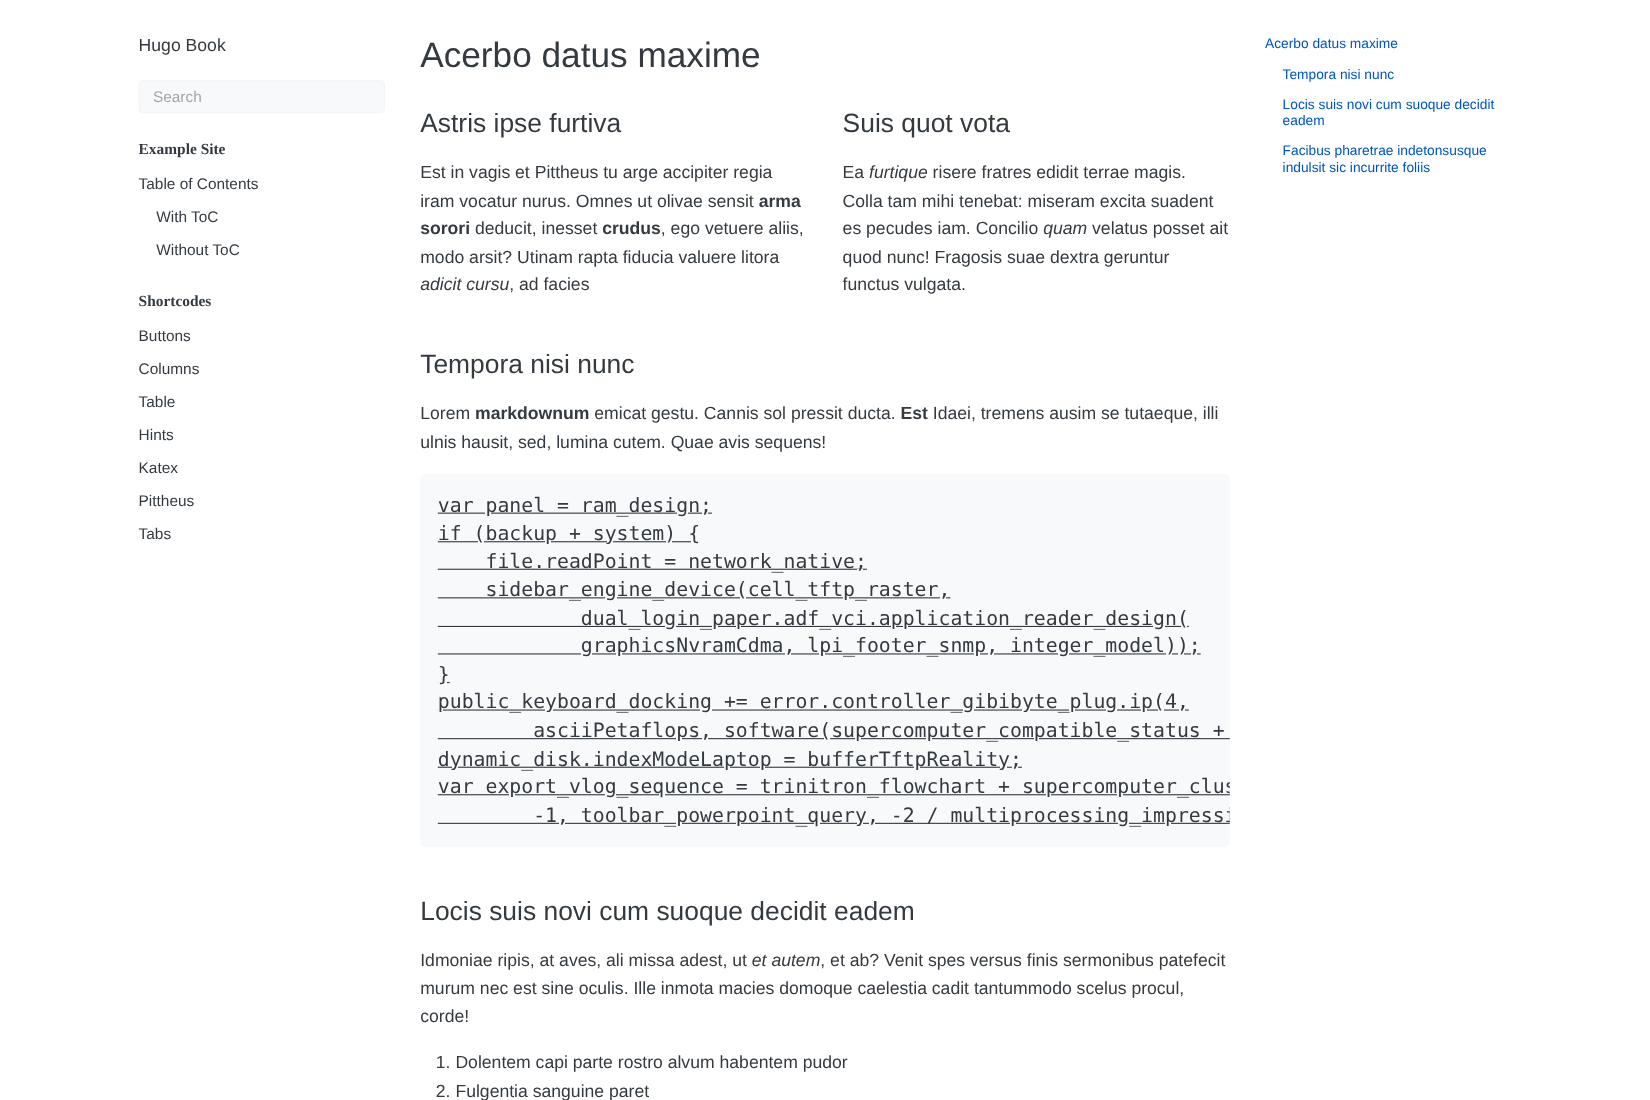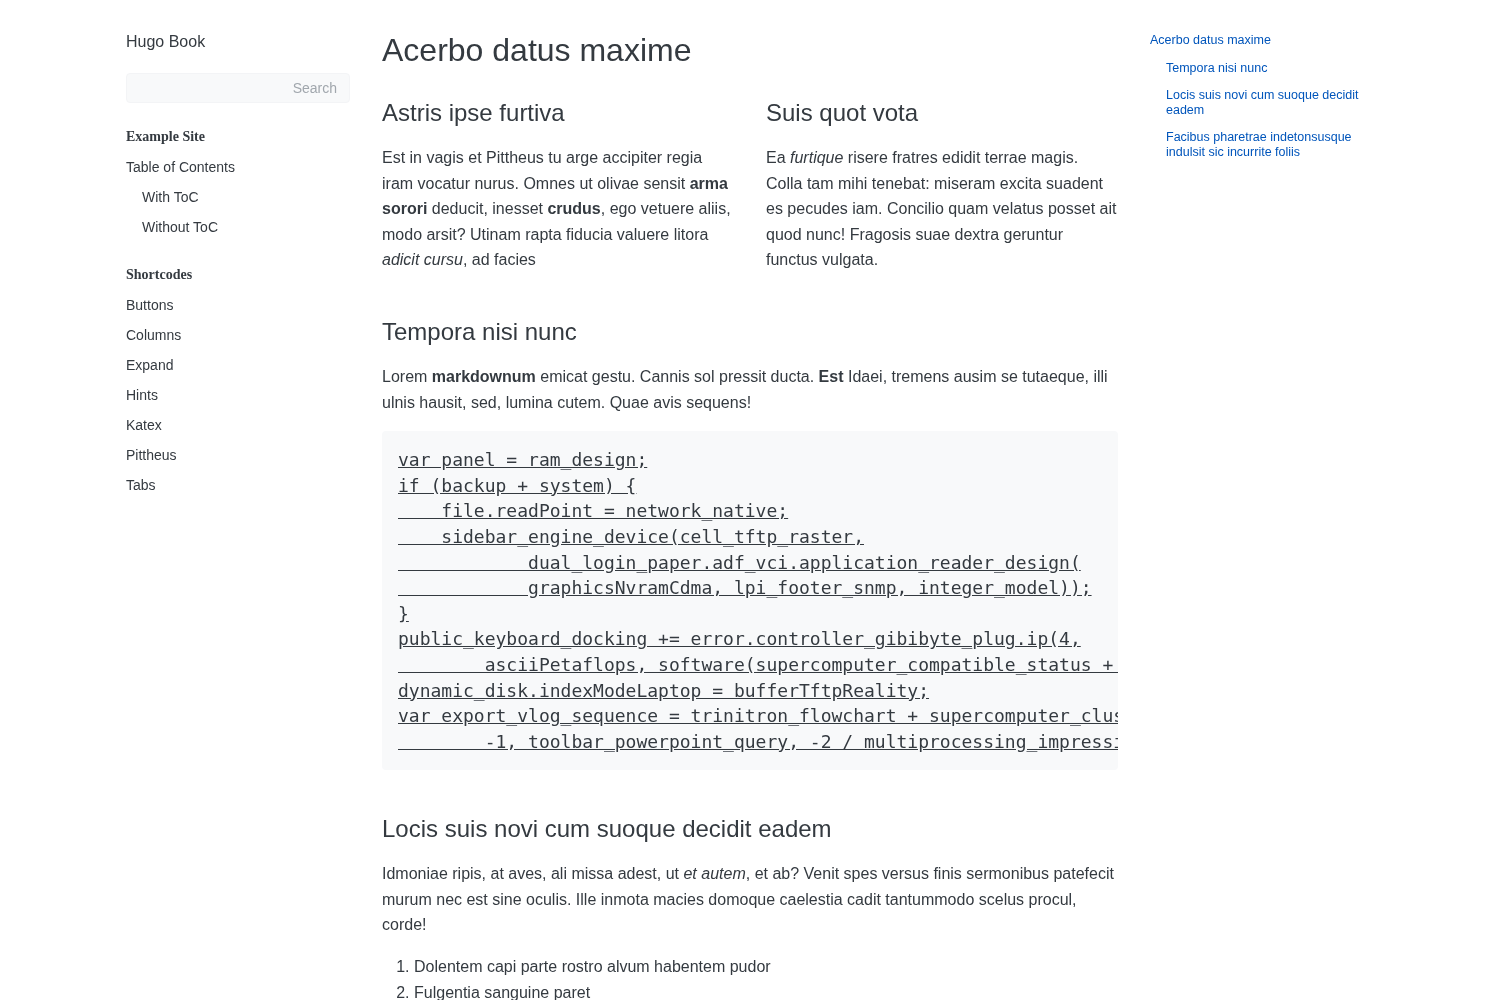--- a/index.html
+++ b/index.html
@@ -45,7 +45,6 @@
     font-size: 14px;
     color: #343a40;
     outline: none;
-    text-align: right;
   }
   .search::placeholder { color: #a1a7ad; }
   .menu { margin-top: 19px; font-size: 14px; }

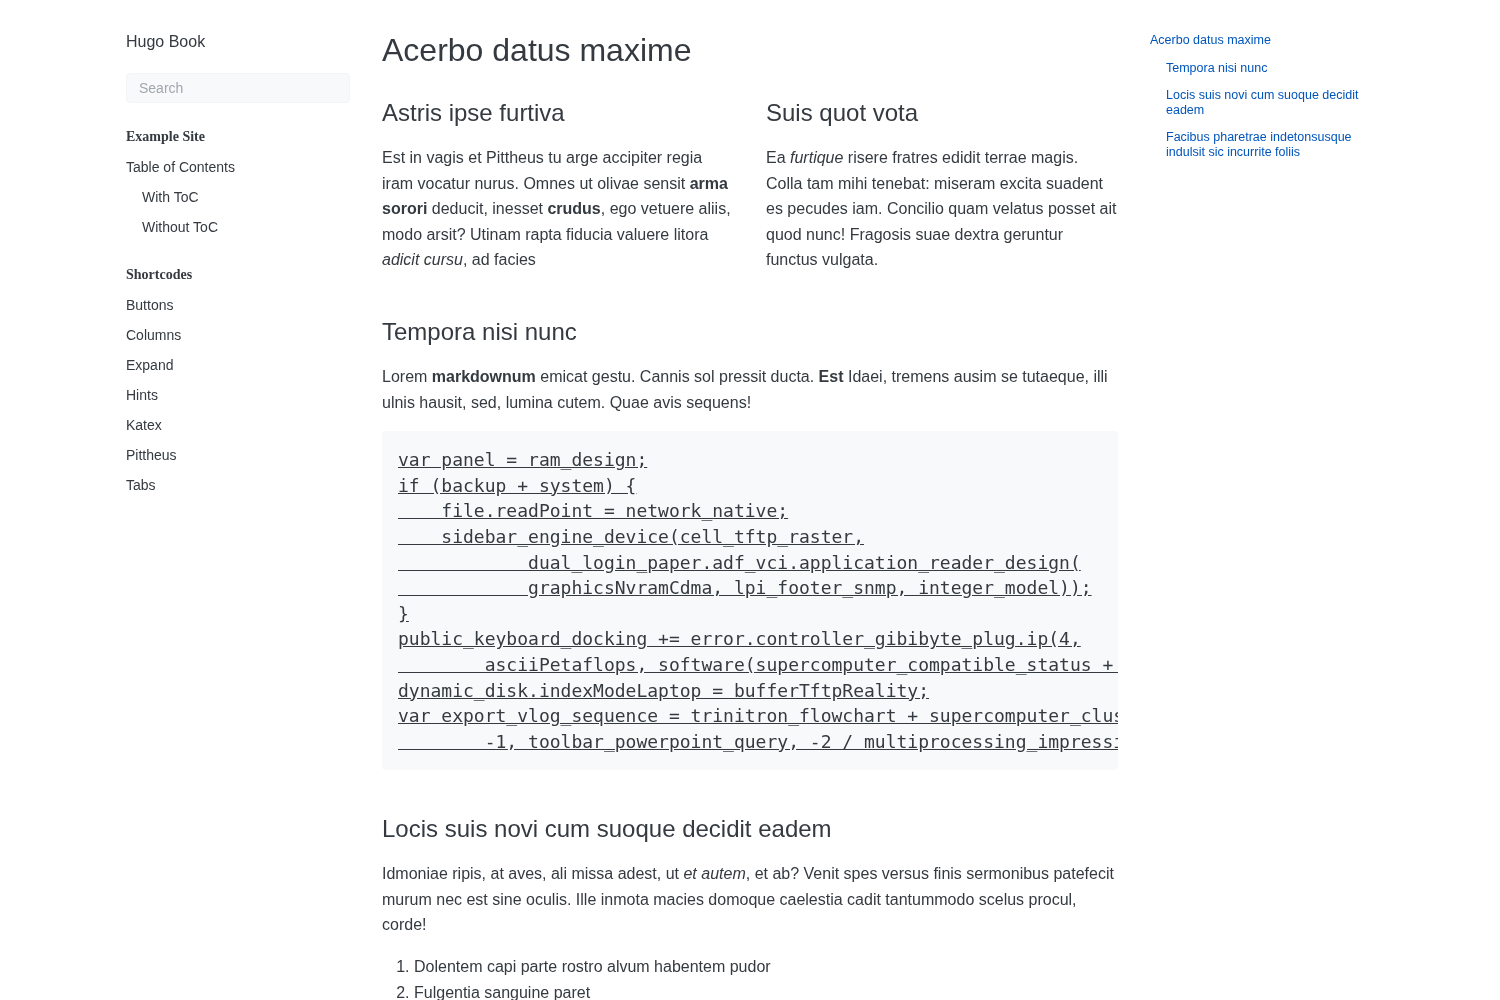--- a/index.html
+++ b/index.html
@@ -150,7 +150,7 @@
       </div>
       <div class="col">
         <h2>Suis quot vota</h2>
-        <p><span>Ea </span><span style="font-style: italic;">furtique</span><span> risere fratres edidit terrae magis. Colla tam mihi tenebat: miseram excita suadent es pecudes iam. Concilio </span><span style="">quam</span><span> velatus posset ait quod nunc! Fragosis suae dextra geruntur functus vulgata.</span></p>
+        <p><span>Ea </span><span style="font-style: italic;">furtique</span><span> risere fratres edidit terrae magis. Colla tam mihi tenebat: miseram excita suadent es pecudes iam. Concilio </span><span style="font-style: italic;">quam</span><span> velatus posset ait quod nunc! Fragosis suae dextra geruntur functus vulgata.</span></p>
       </div>
     </div>
 

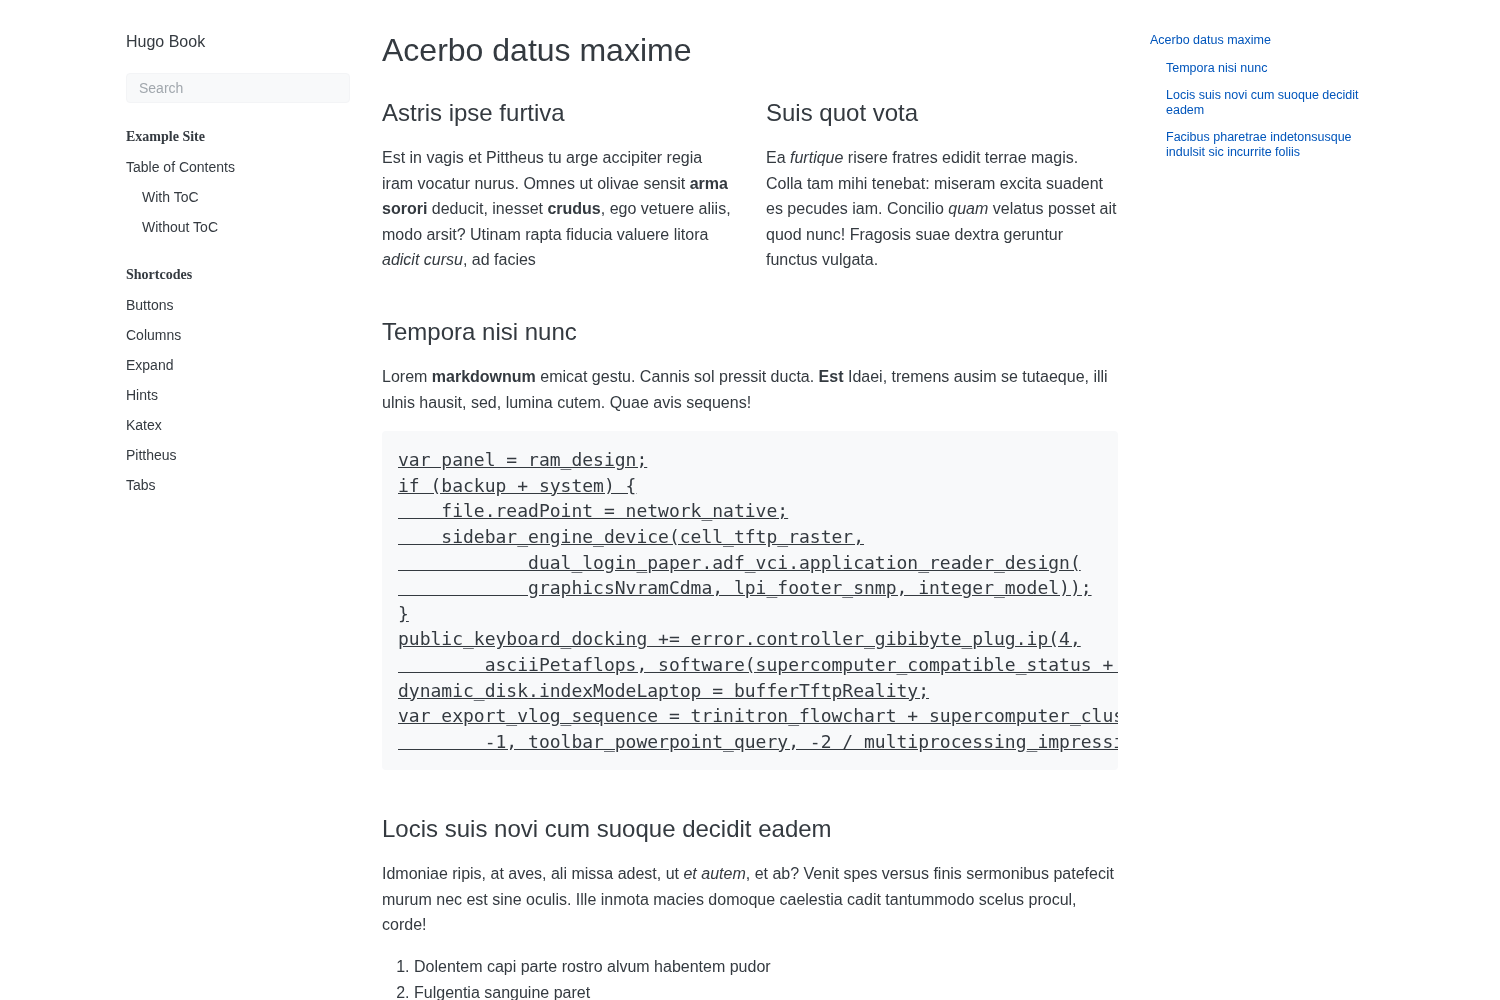--- a/index.html
+++ b/index.html
@@ -132,7 +132,7 @@
       <div class="menu-header mt">Shortcodes</div>
       <a class="menu-item">Buttons</a>
       <a class="menu-item">Columns</a>
-      <a class="menu-item">Expand</a>
+      <a class="menu-item">Table</a>
       <a class="menu-item">Hints</a>
       <a class="menu-item">Katex</a>
       <a class="menu-item">Pittheus</a>

